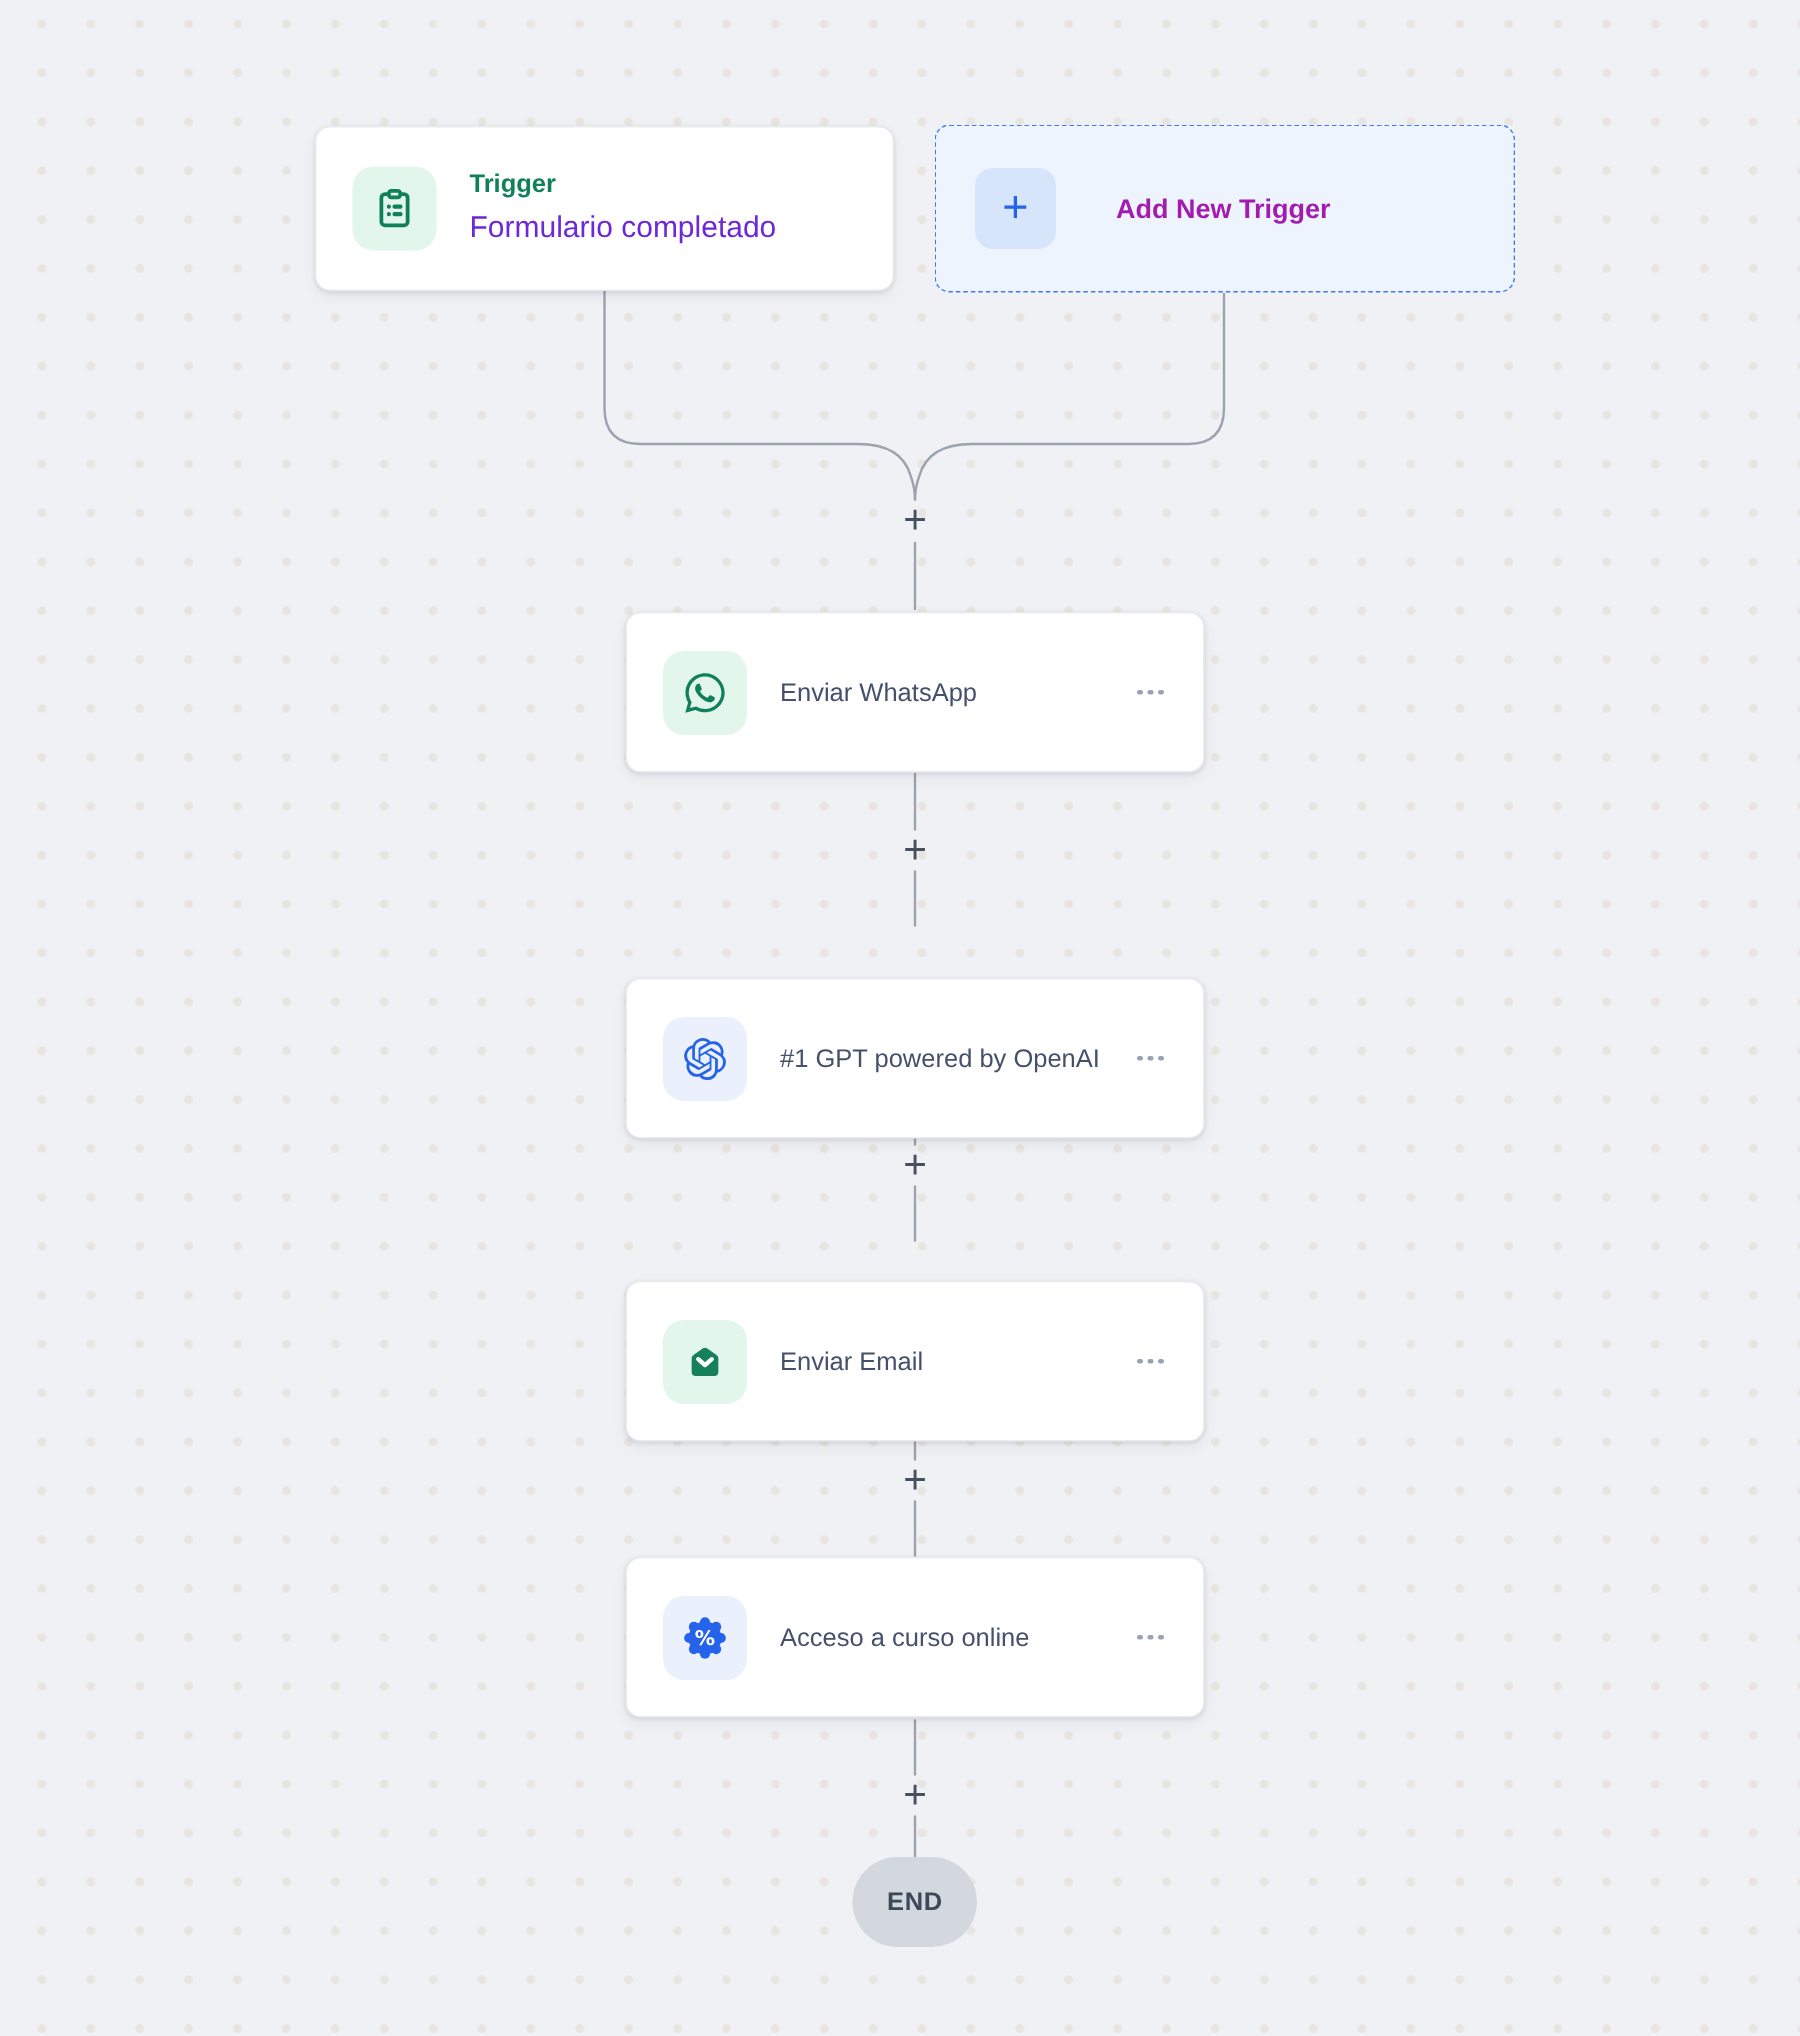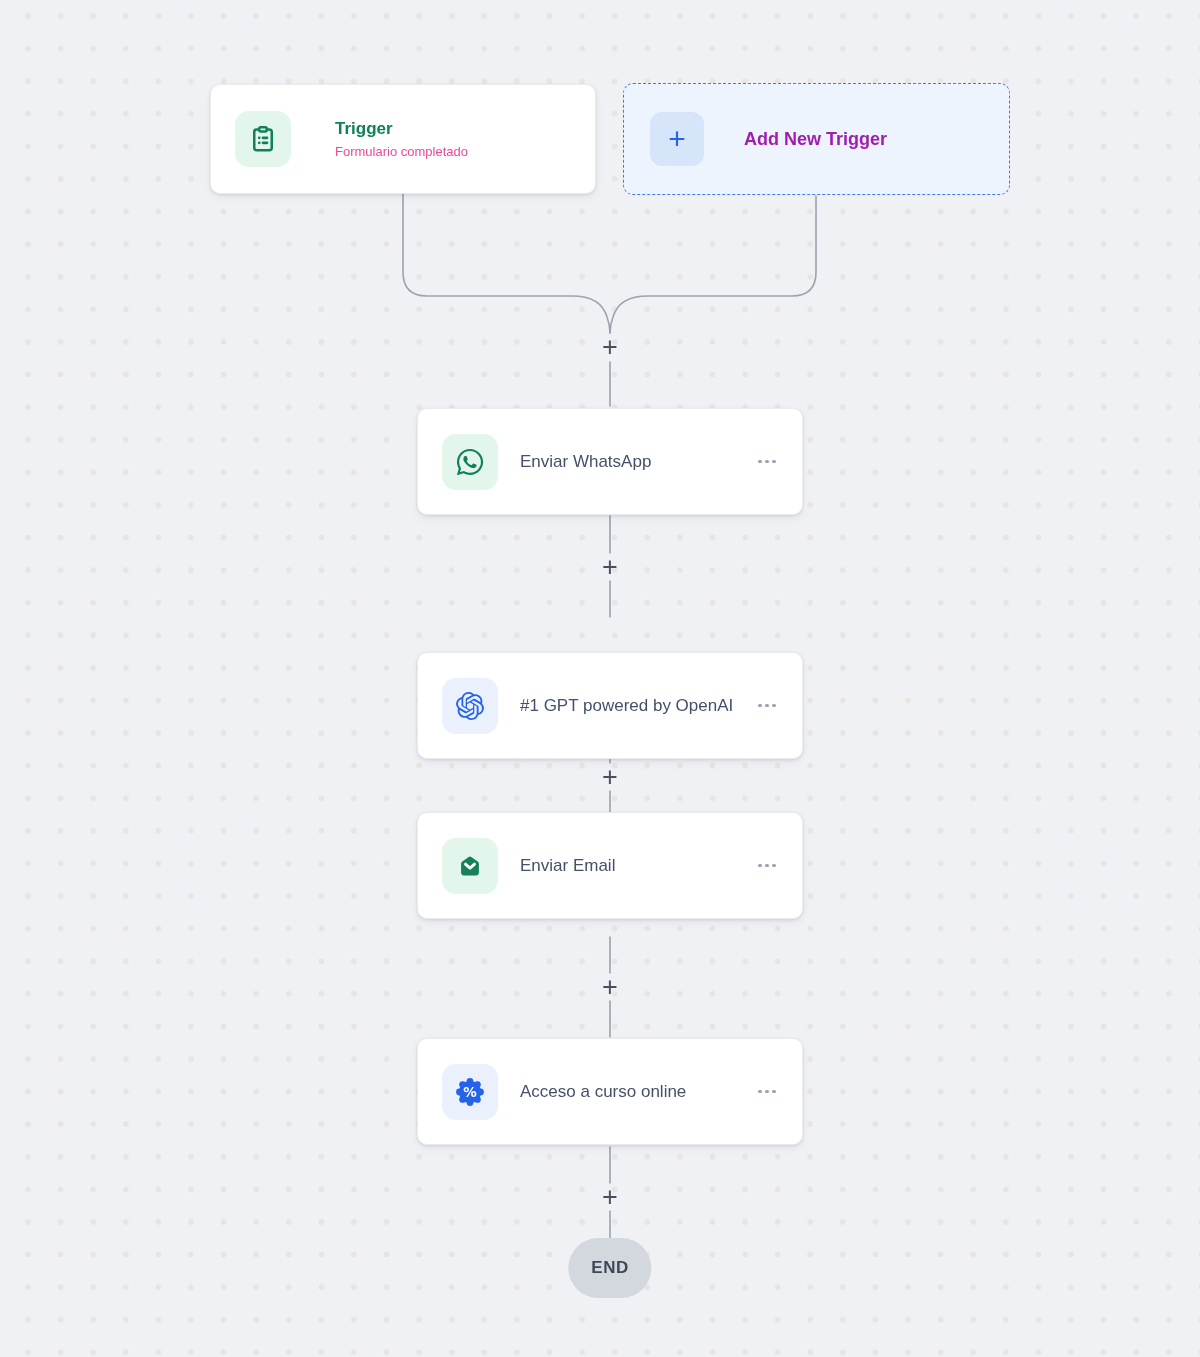--- a/index.html
+++ b/index.html
@@ -32,7 +32,7 @@
   .tile.skyblue{background:#eaf1fc;}
 
   .trigger-card{left:210px;top:84px;width:386px;height:110px;}
-  .t-col{display:flex;flex-direction:column;line-height:1.55;margin-left:22px;}
+  .t-col{display:flex;flex-direction:column;line-height:1.55;}
   .t-title{font-size:17px;font-weight:700;color:#0f8058;}
   .t-sub{font-size:13px;color:#ec4899;}
 

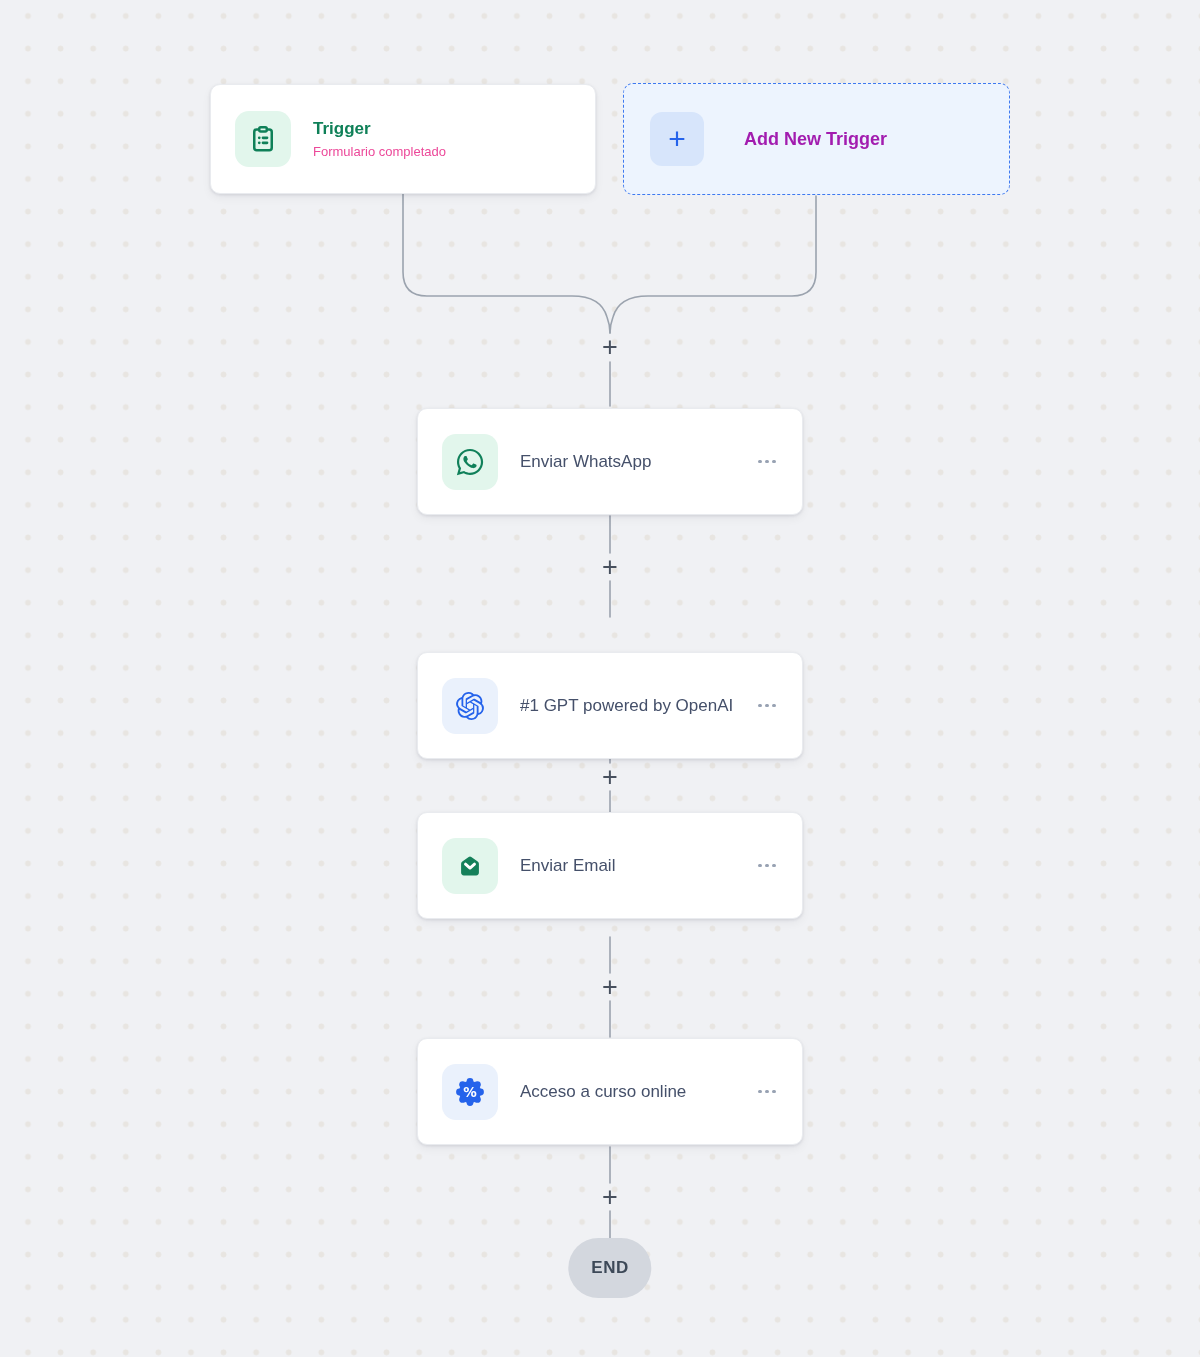--- a/index.html
+++ b/index.html
@@ -34,7 +34,7 @@
   .trigger-card{left:210px;top:84px;width:386px;height:110px;}
   .t-col{display:flex;flex-direction:column;line-height:1.55;}
   .t-title{font-size:17px;font-weight:700;color:#0f8058;}
-  .t-sub{font-size:13px;color:#ec4899;}
+  .t-sub{font-size:20px;color:#6d28d9;}
 
   .add-card{
     position:absolute;box-sizing:border-box;

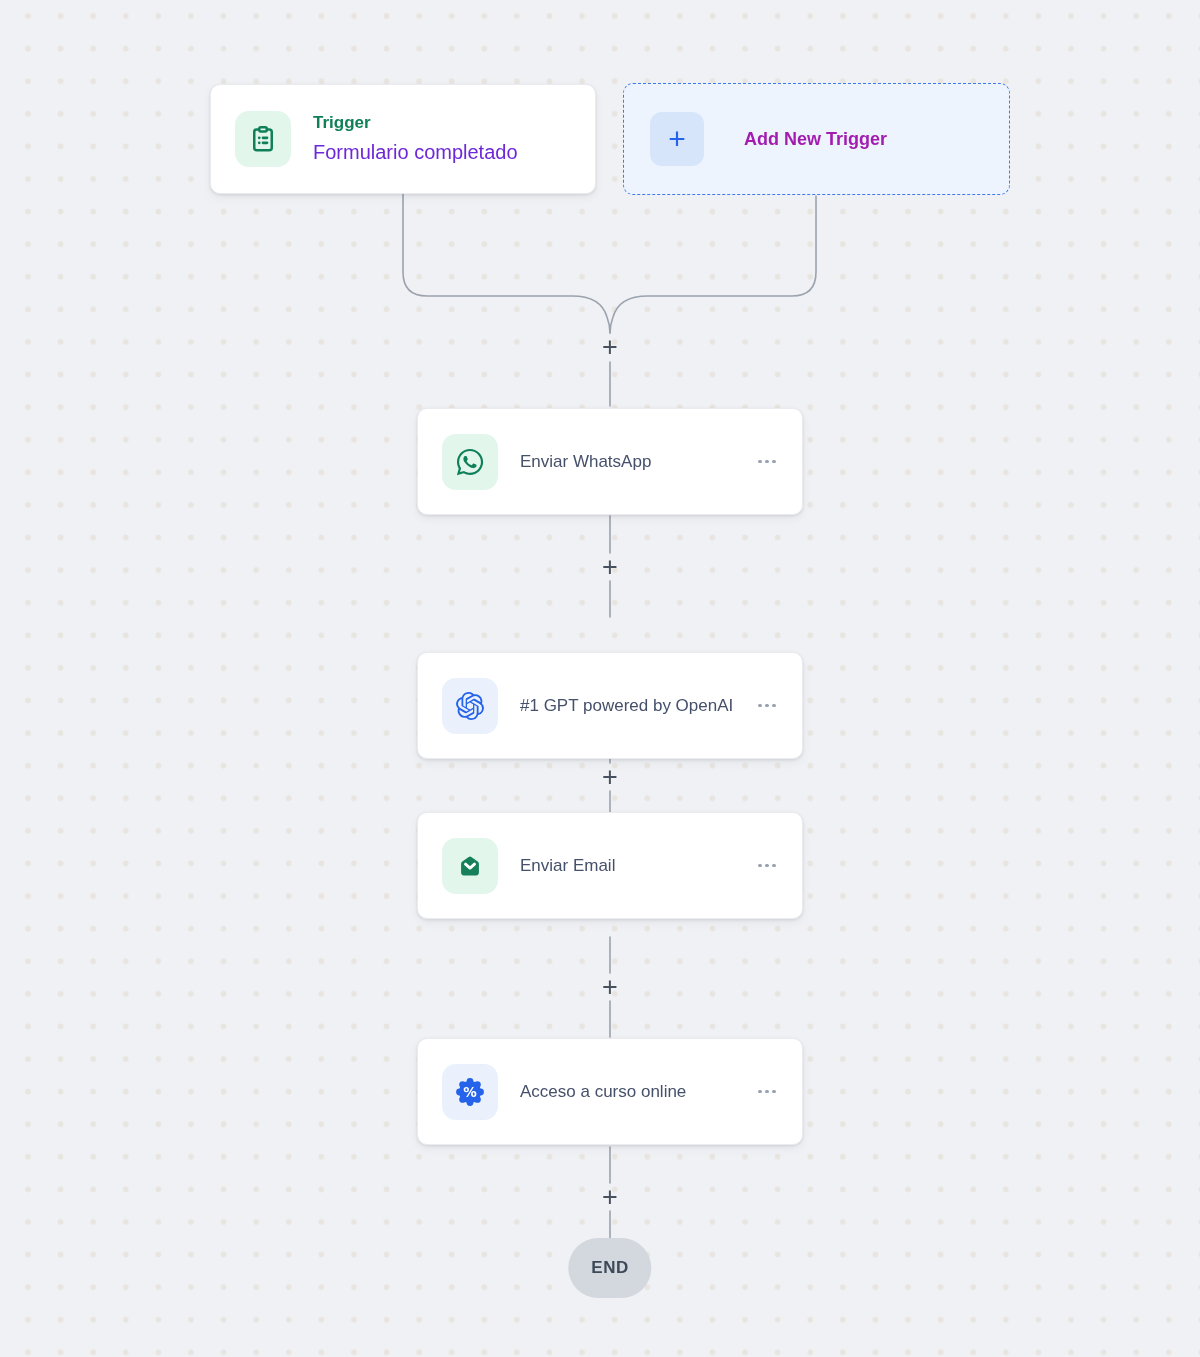--- a/index.html
+++ b/index.html
@@ -141,7 +141,7 @@
       </button>
   </div>
 
-  <div class="card action-card" style="top:812px">
+  <div class="card action-card" style="top:854px">
     <div class="tile mint">
       <svg width="30" height="30" viewBox="0 0 32 32">
         <path fill="#15805a" d="M6.5,13.5 Q6.5,12 7.8,11.1 L14.6,6.3 Q16,5.4 17.4,6.3 L24.2,11.1 Q25.5,12 25.5,13.5 L25.5,23 Q25.5,26 22.5,26 L9.5,26 Q6.5,26 6.5,23 Z"></path>

